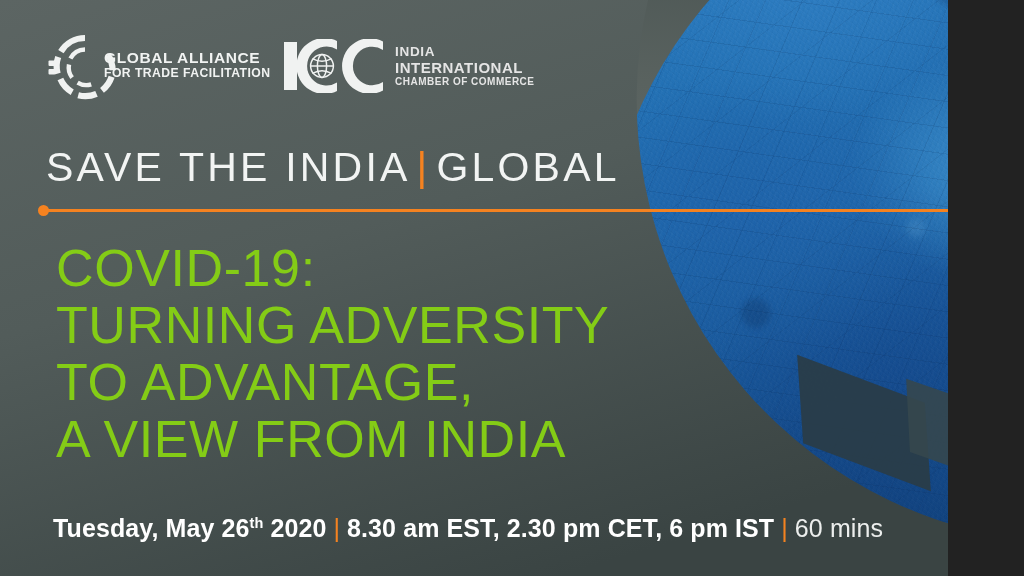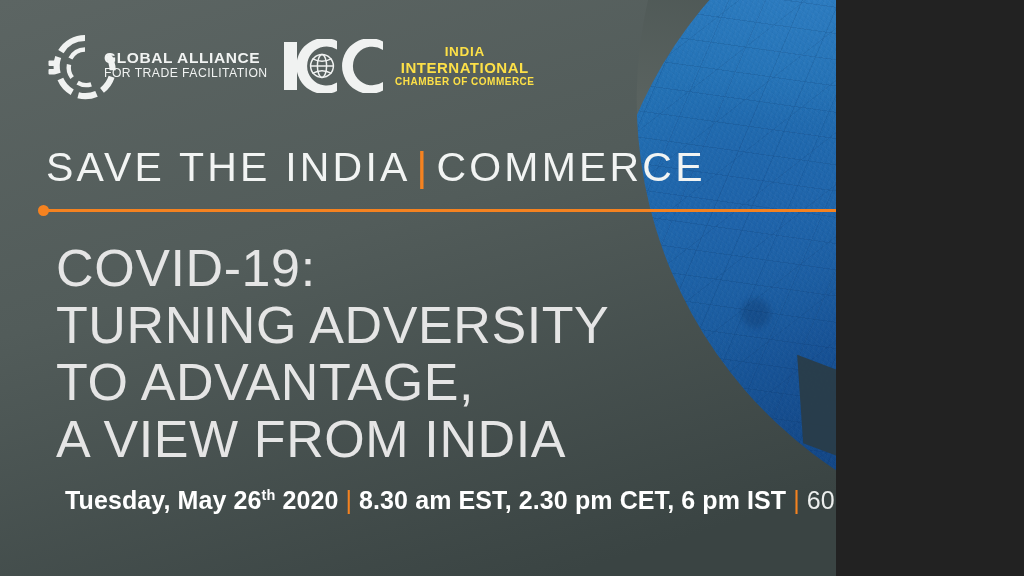--- a/index.html
+++ b/index.html
@@ -9,7 +9,7 @@
   }
   #banner {
     position: relative;
-    width: 836px;
+    width: 948px;
     height: 576px;
     overflow: hidden;
     font-family: "Liberation Sans", sans-serif;

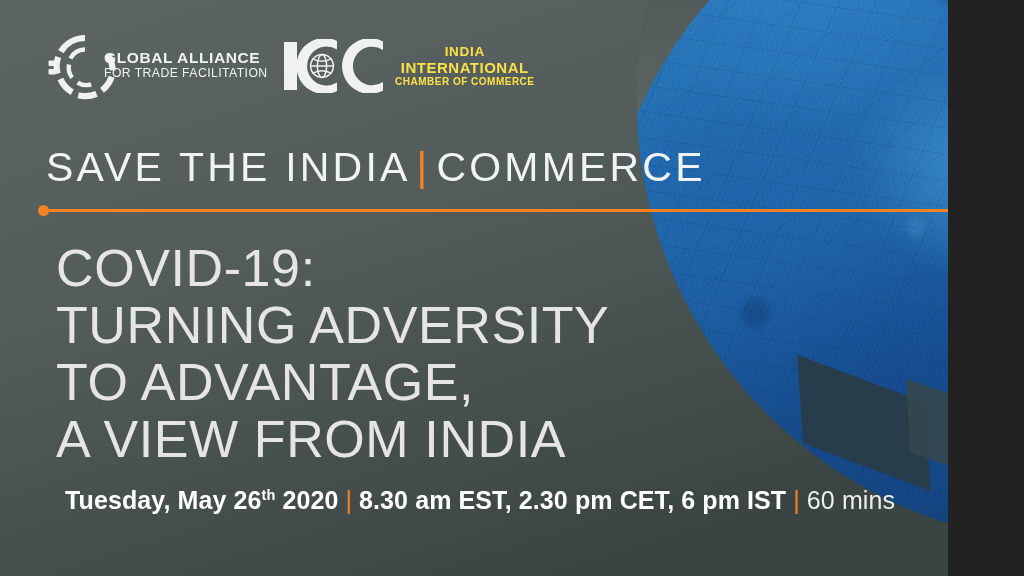--- a/index.html
+++ b/index.html
@@ -171,7 +171,7 @@
 
   .icc-logo { position: relative; display: flex; align-items: center; gap: 9px; height: 60px; }
   .icc-mark { position: relative; width: 104px; height: 54px; }
-  .icc-words { color: #fde047; line-height: 1.12; text-align: center; }
+  .icc-words { color: #e5e5e5; line-height: 1.12; }
   .icc-w1 { font-size: 13.5px; font-weight: 700; letter-spacing: .7px; }
   .icc-w2 { font-size: 15px; font-weight: 700; letter-spacing: .5px; }
   .icc-w3 { font-size: 10px; font-weight: 700; letter-spacing: .5px; }

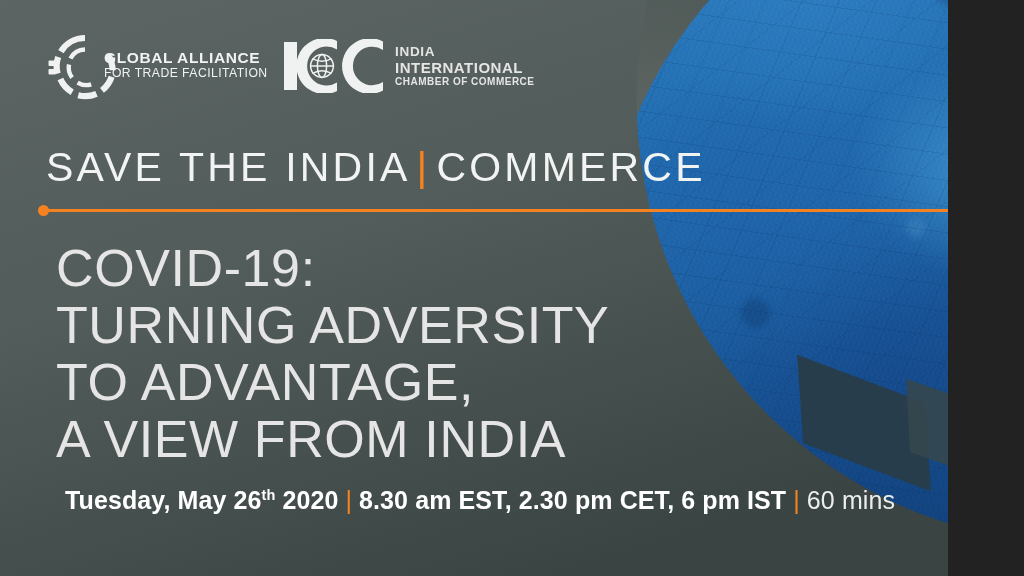--- a/index.html
+++ b/index.html
@@ -163,7 +163,7 @@
   }
   .gatf-l2 {
     font-size: 12.2px;
-    font-weight: 400;
+    font-weight: 700;
     letter-spacing: .45px;
     white-space: nowrap;
     margin-top: 1px;

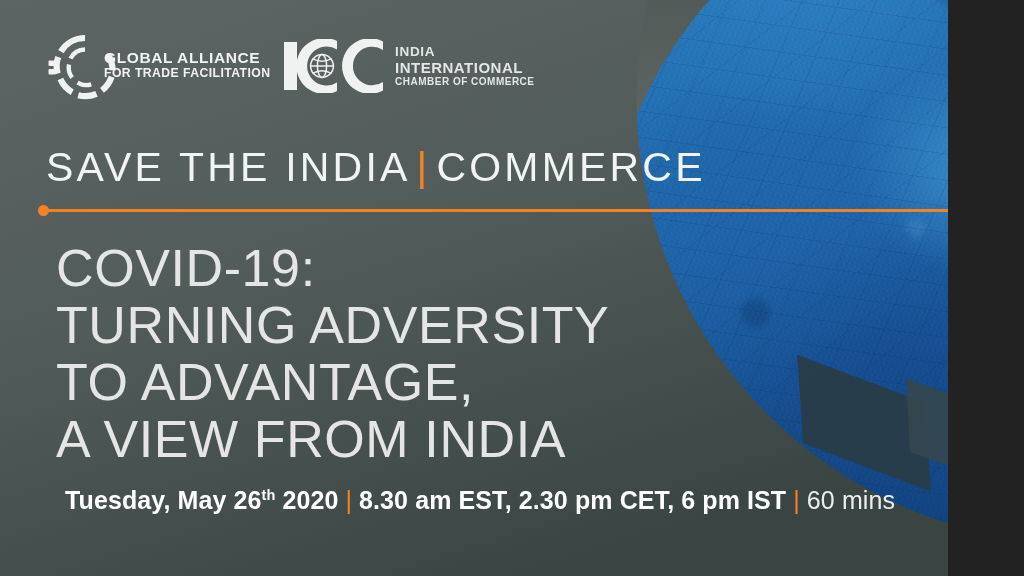--- a/index.html
+++ b/index.html
@@ -325,7 +325,7 @@
 
   </div>
 
-  <div class="eyebrow"><span>SAVE THE INDIA</span><span class="pipe">|</span><span>COMMERCE</span></div>
+  <div class="eyebrow"><span>SAVE THE INDIA</span><span class="pipe">|</span><span>GLOBAL</span></div>
 
   <div class="rule"></div>
   <div class="rule-dot"></div>

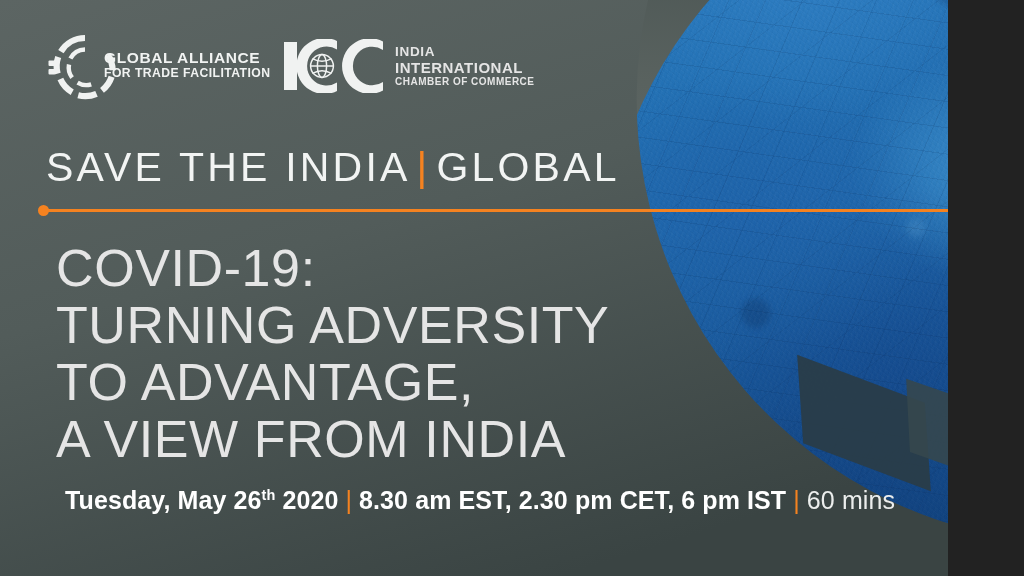--- a/index.html
+++ b/index.html
@@ -213,7 +213,7 @@
     position: absolute;
     left: 56px;
     top: 240px;
-    color: #e5e5e5;
+    color: #84cc16;
     font-size: 52px;
     font-weight: 300;
     letter-spacing: .6px;

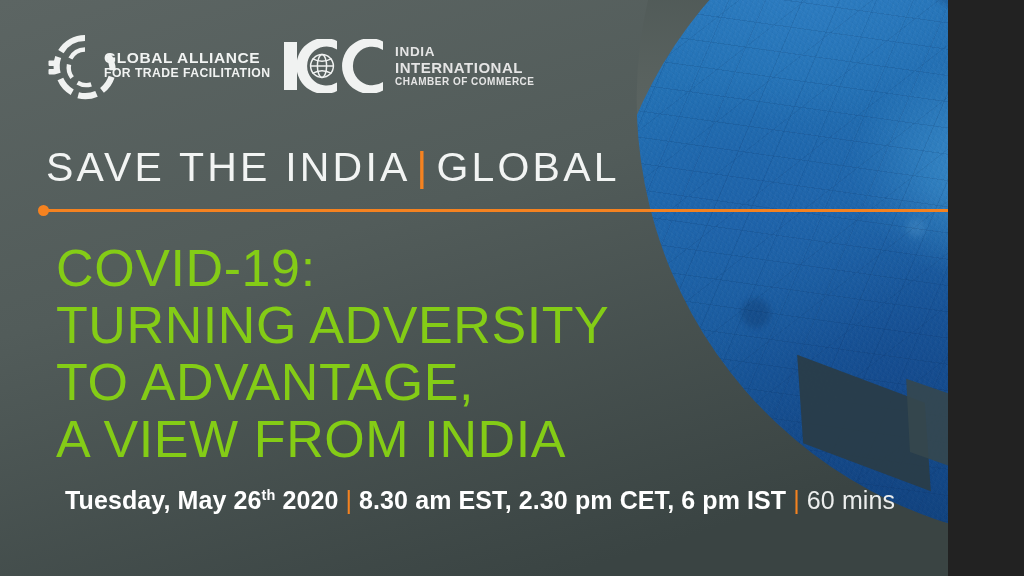--- a/index.html
+++ b/index.html
@@ -225,13 +225,12 @@
   .footer {
     position: absolute;
     left: 53px;
-    top: 486px;
+    top: 514px;
     font-size: 25px;
     color: #ffffff;
     font-weight: 700;
     letter-spacing: .1px;
     white-space: nowrap;
-    margin-left: 12px;
   }
   .footer sup { font-size: .58em; vertical-align: super; font-weight: 700; }
   .footer .pipe { color: #f58220; font-weight: 400; padding: 0 7px; }

